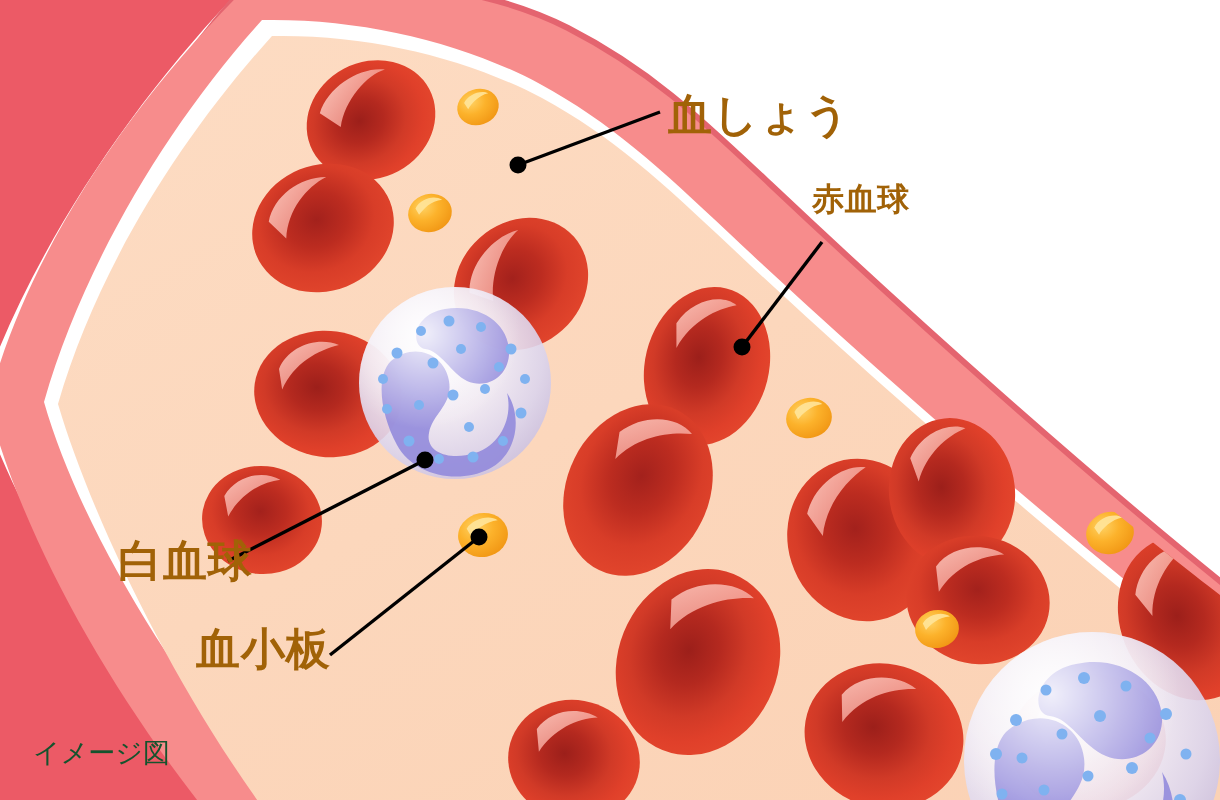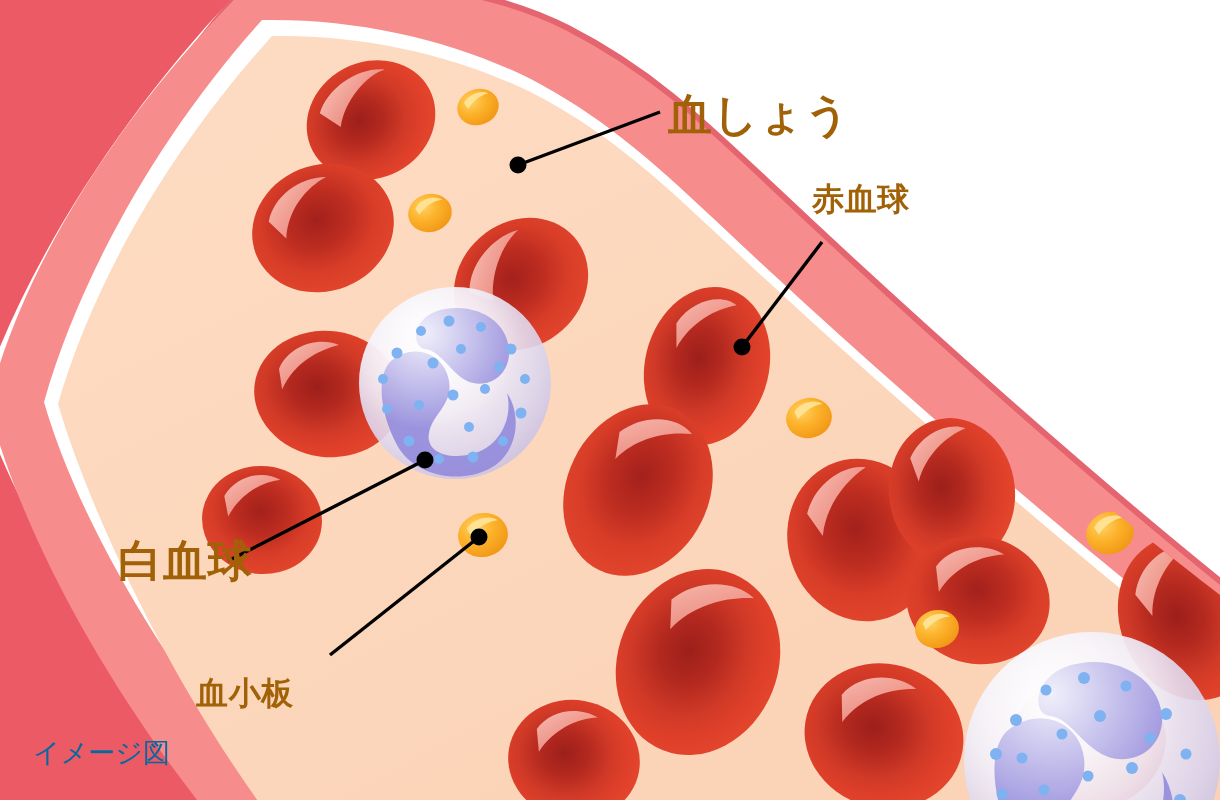--- a/index.html
+++ b/index.html
@@ -33,7 +33,7 @@
   .lbl-plasma   { left: 668px; top: 86px;  font-size: 44px; }
   .lbl-rbc      { left: 812px; top: 178px; font-size: 32px; }
   .lbl-wbc      { left: 96px;  top: 532px; font-size: 44px; margin-left: 22px; }
-  .lbl-platelet { left: 196px; top: 672px; font-size: 32px; }
+  .lbl-platelet { left: 196px; top: 620px; font-size: 44px; }
   .caption {
     position: absolute;
     left: 33px;

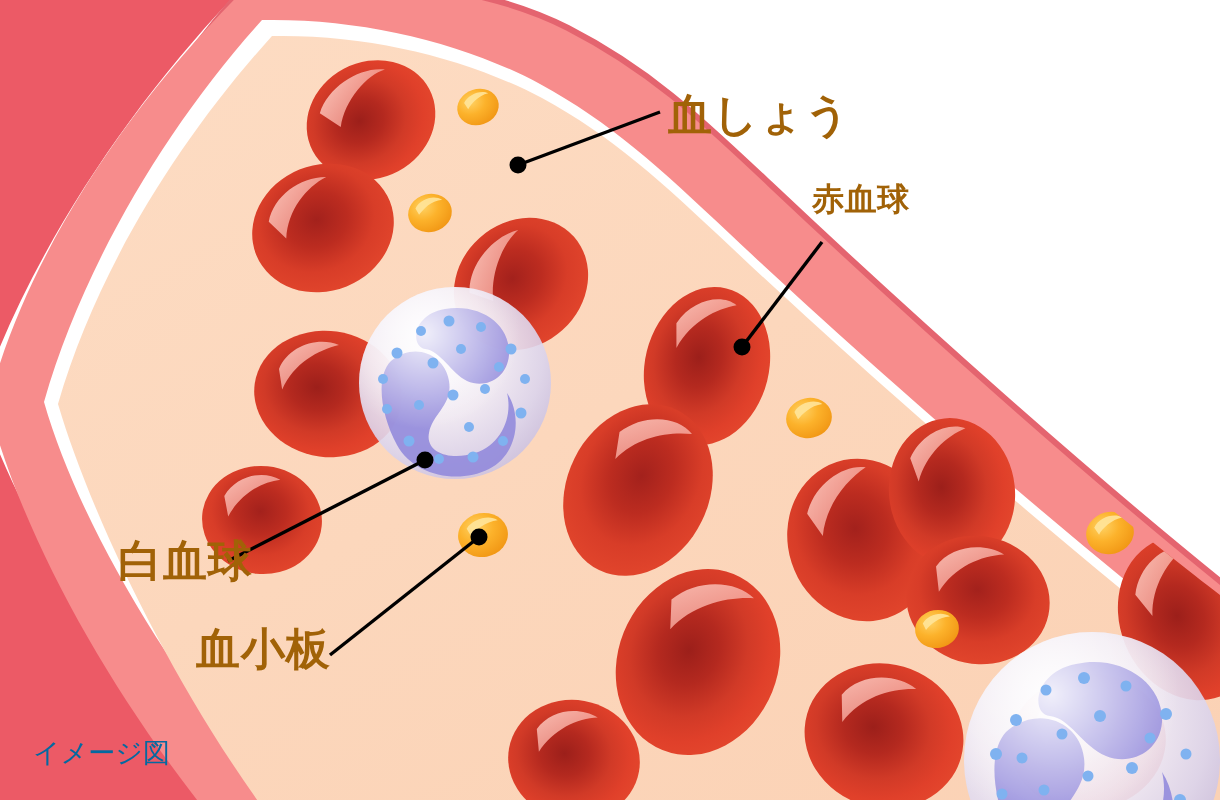--- a/index.html
+++ b/index.html
@@ -40,7 +40,7 @@
     top: 735px;
     font-size: 27px;
     font-weight: 400;
-    color: #0369a1;
+    color: #14532d;
     font-family: "Liberation Sans", "DejaVu Sans", sans-serif;
     white-space: nowrap;
   }

